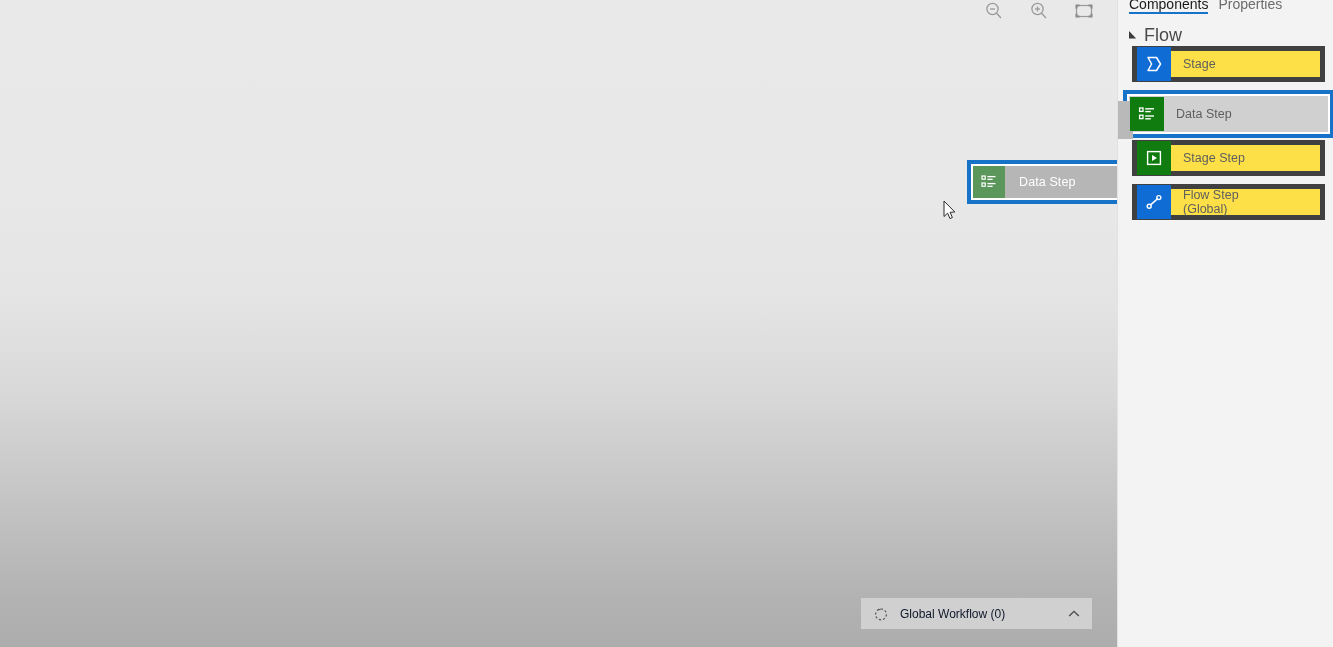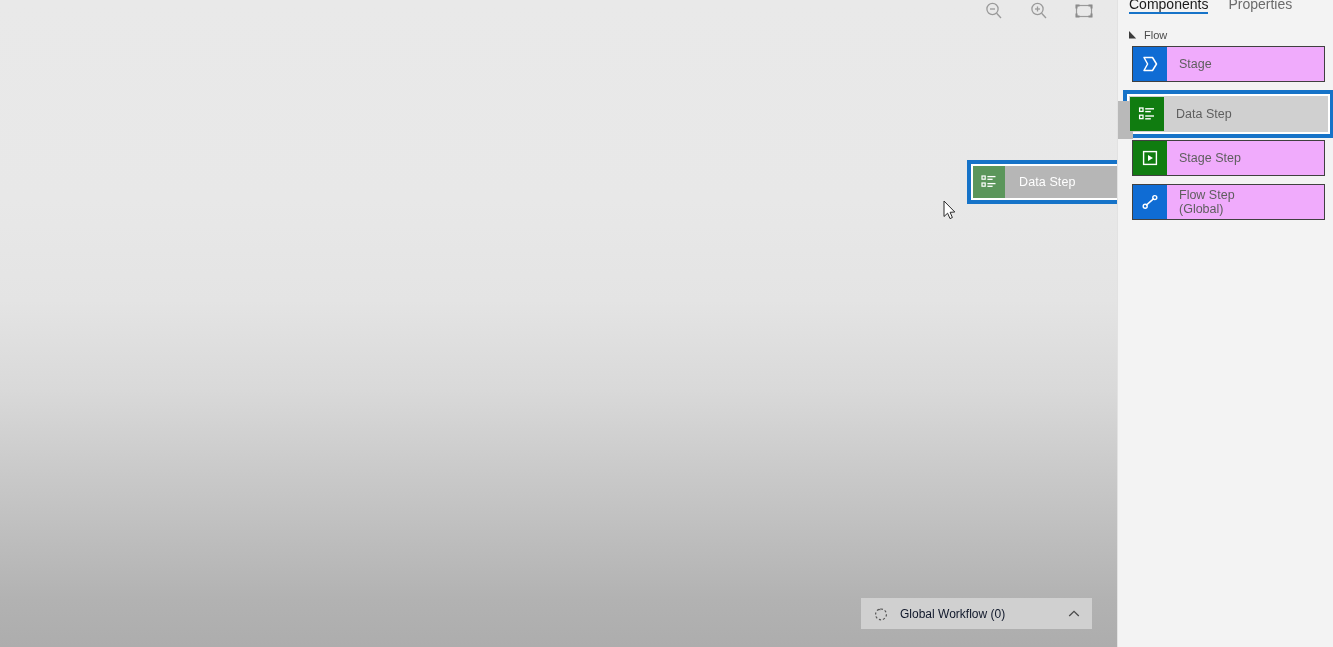--- a/index.html
+++ b/index.html
@@ -157,7 +157,7 @@
     display: flex;
     align-items: flex-end;
     padding-left: 11px;
-    gap: 20px;
+    gap: 10px;
   }
   .panel-tab {
     position: relative;

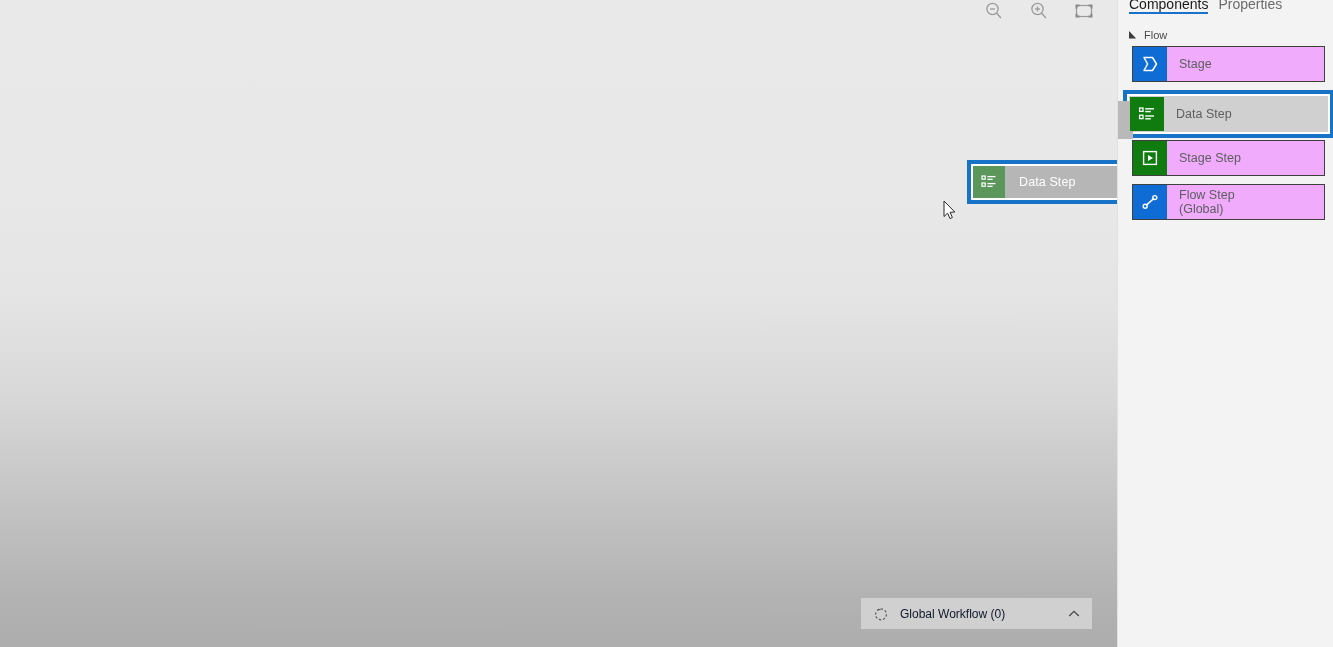--- a/index.html
+++ b/index.html
@@ -199,7 +199,7 @@
     margin-right: 6px;
   }
   .group-title {
-    font-size: 11px;
+    font-size: 18px;
     color: #4a4a4a;
   }
 

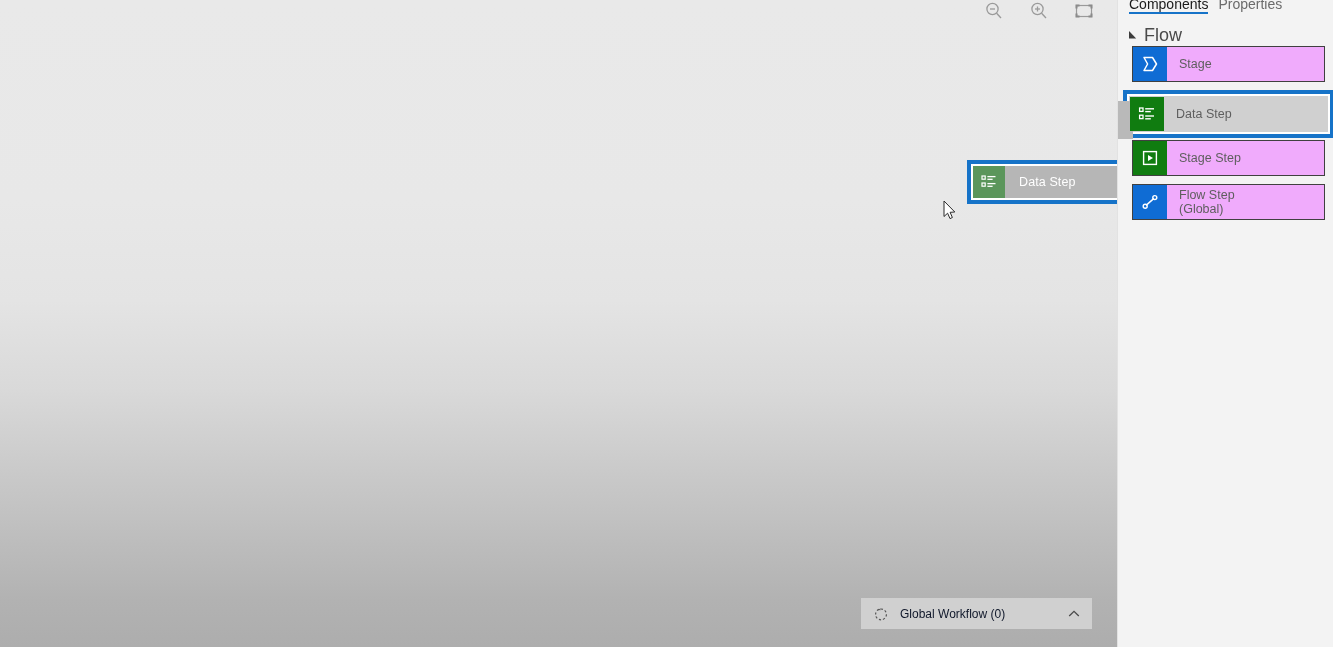--- a/index.html
+++ b/index.html
@@ -212,8 +212,8 @@
     align-items: center;
     height: 36px;
     margin-bottom: 8px;
-    background: #f0abfc;
-    border: 1px solid #404040;
+    background: #fde047;
+    border: 5px solid #404040;
     box-sizing: border-box;
     cursor: pointer;
   }

